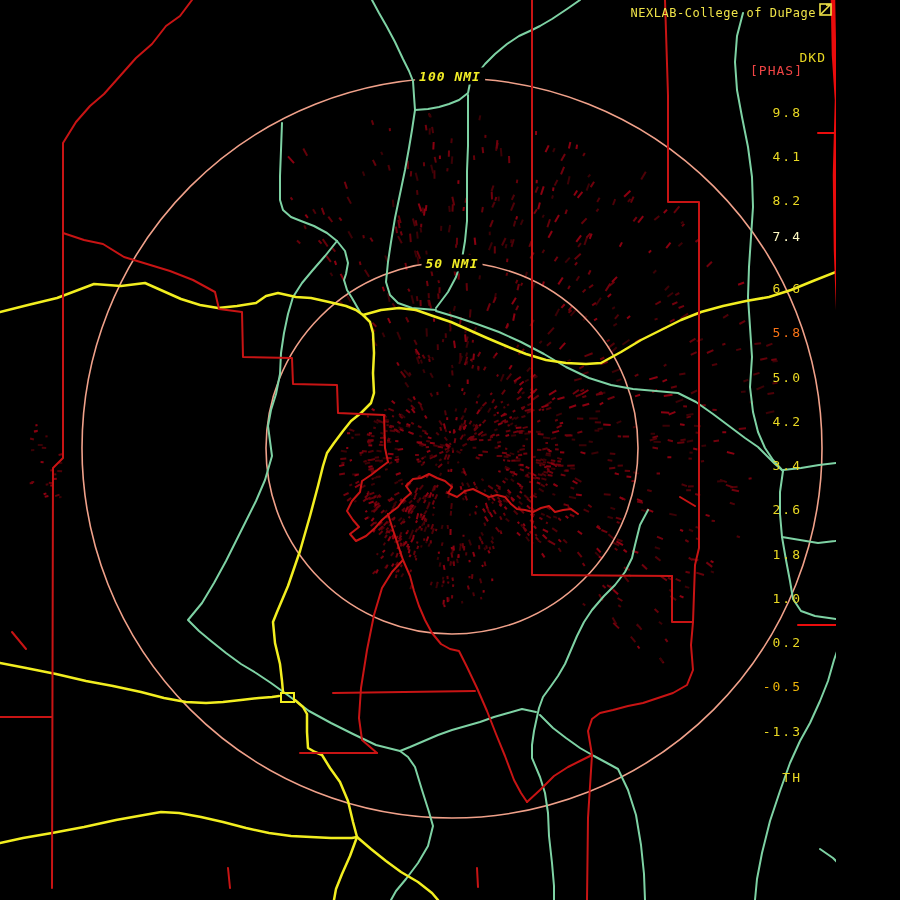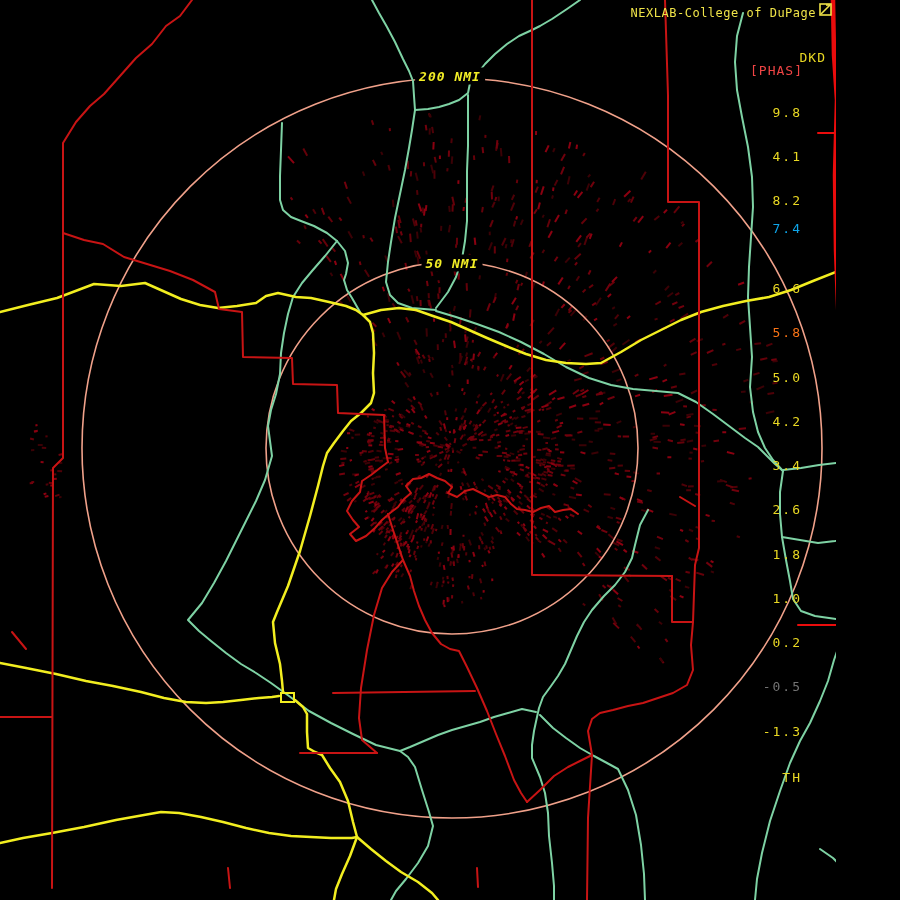--- a/index.html
+++ b/index.html
@@ -150,7 +150,7 @@
       <div class="cbtick" style="top: 777px; color: rgb(233, 216, 35);">TH</div>
     </div>
 
-  <div id="ring100" class="ringlabel" style="left: 450px; top: 76px; color: rgb(242, 238, 38);">200 NMI</div>
+  <div id="ring100" class="ringlabel" style="left: 450px; top: 76px; color: rgb(242, 238, 38);">100 NMI</div>
   <div id="ring50" class="ringlabel" style="left: 452px; top: 263px; color: rgb(242, 238, 38);">50 NMI</div>
 
 </div>

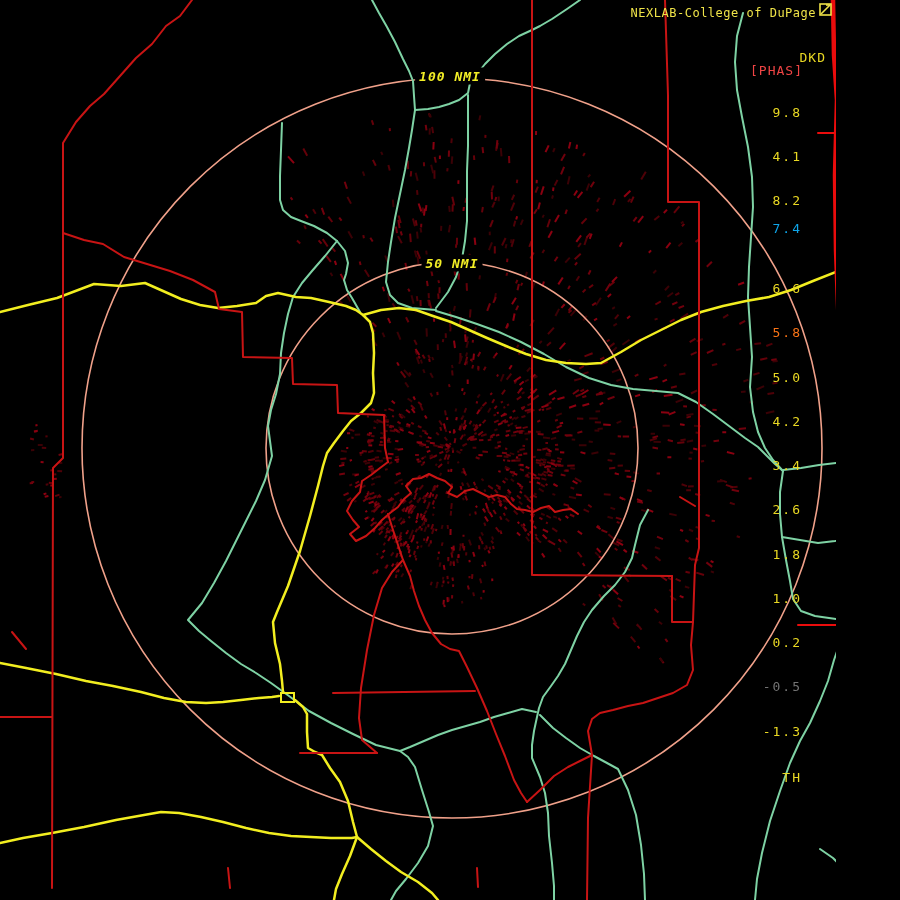--- a/index.html
+++ b/index.html
@@ -135,7 +135,7 @@
       <div class="cbtick" style="top: 112px; color: rgb(233, 216, 35);">9.8</div>
       <div class="cbtick" style="top: 156px; color: rgb(233, 216, 35);">4.1</div>
       <div class="cbtick" style="top: 200px; color: rgb(233, 216, 35);">8.2</div>
-      <div class="cbtick" style="top: 228px; color: #0ea5e9; margin-left: 19px;">7.4</div>
+      <div class="cbtick" style="top: 236px; color: #fef9c3; margin-left: 19px;">7.4</div>
       <div class="cbtick" style="top: 288px; color: rgb(233, 216, 35);">6.6</div>
       <div class="cbtick" style="top: 332px; color: #f97316;">5.8</div>
       <div class="cbtick" style="top: 377px; color: rgb(233, 216, 35);">5.0</div>

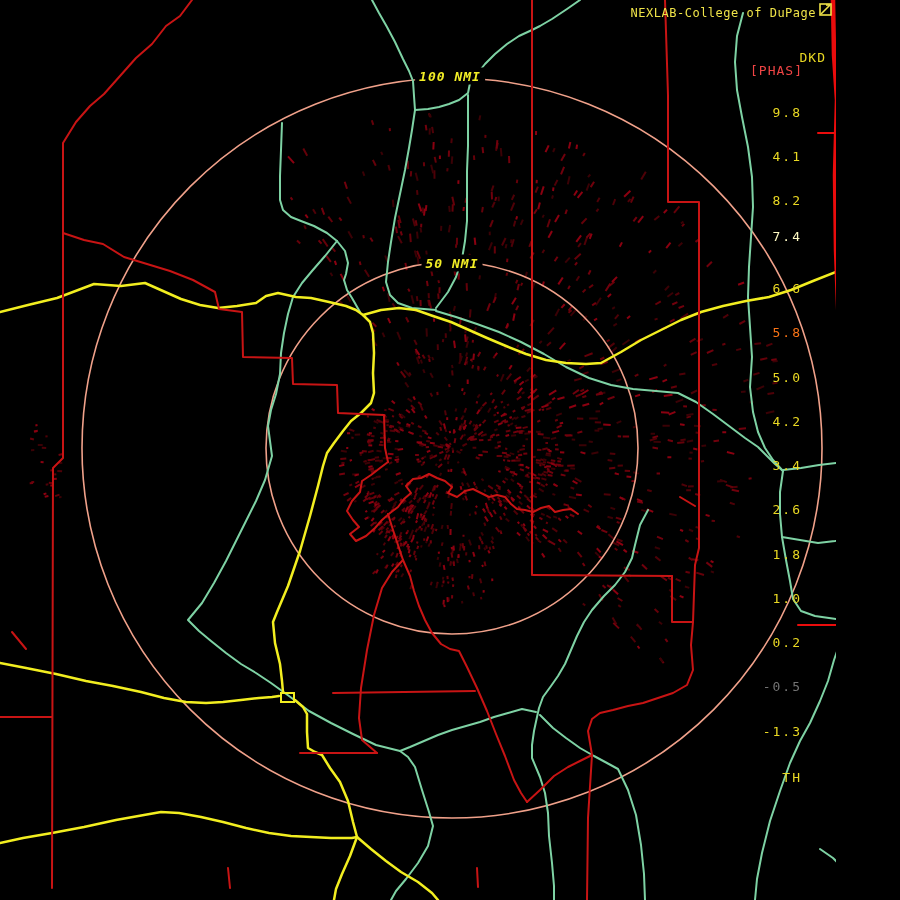--- a/index.html
+++ b/index.html
@@ -145,7 +145,7 @@
       <div class="cbtick" style="top: 554px; color: rgb(233, 216, 35);">1.8</div>
       <div class="cbtick" style="top: 598px; color: rgb(233, 216, 35);">1.0</div>
       <div class="cbtick" style="top: 642px; color: rgb(233, 216, 35);">0.2</div>
-      <div class="cbtick" style="top: 686px; color: #737373; padding-left: 46px;">-0.5</div>
+      <div class="cbtick" style="top: 686px; color: #eab308; padding-left: 46px;">-0.5</div>
       <div class="cbtick" style="top: 731px; color: rgb(233, 216, 35);">-1.3</div>
       <div class="cbtick" style="top: 777px; color: rgb(233, 216, 35);">TH</div>
     </div>

